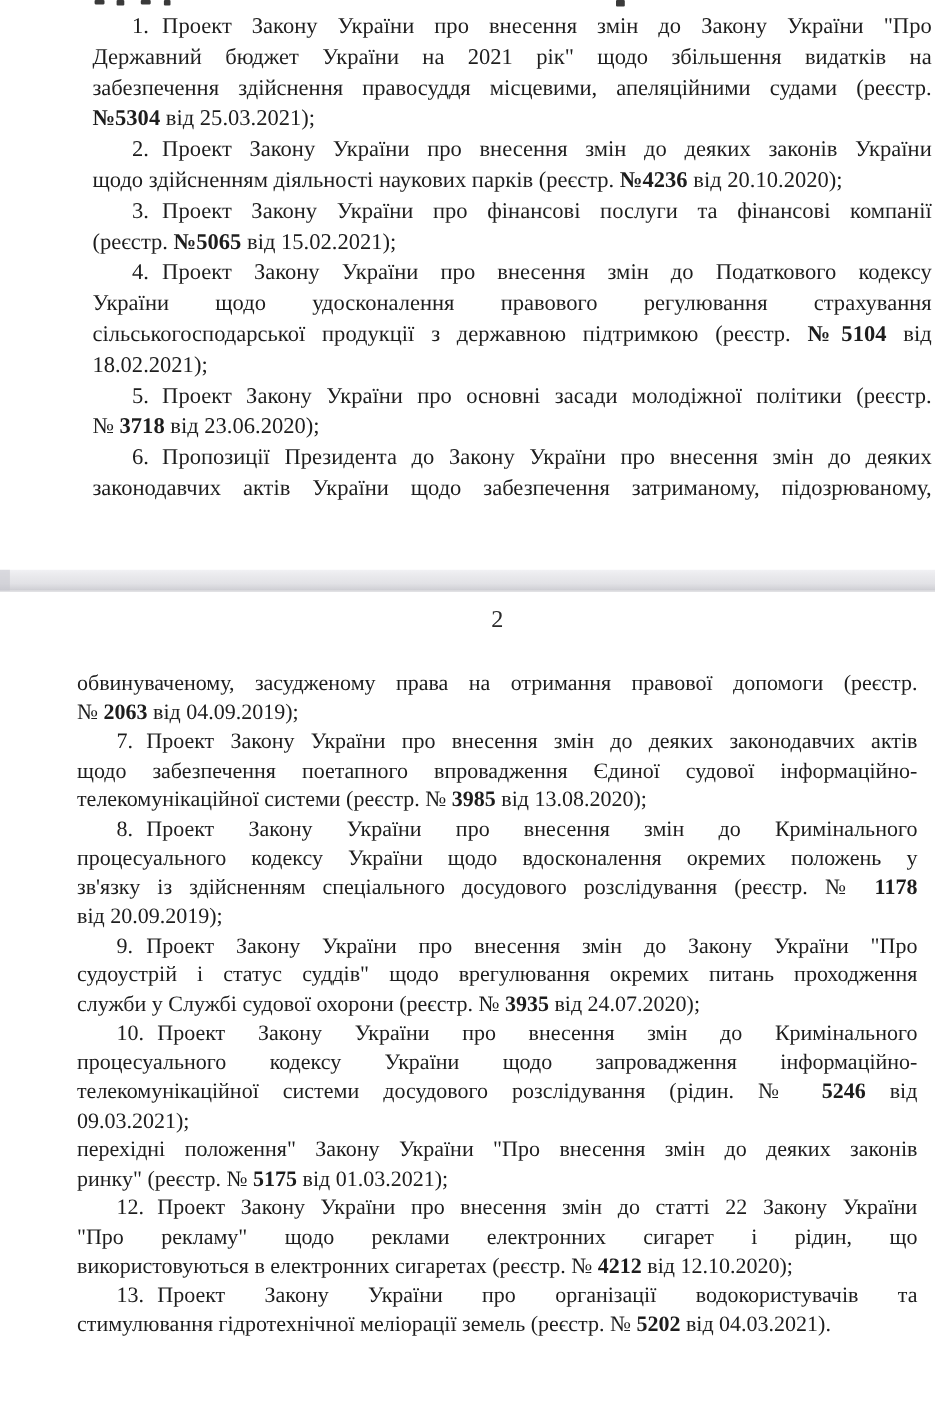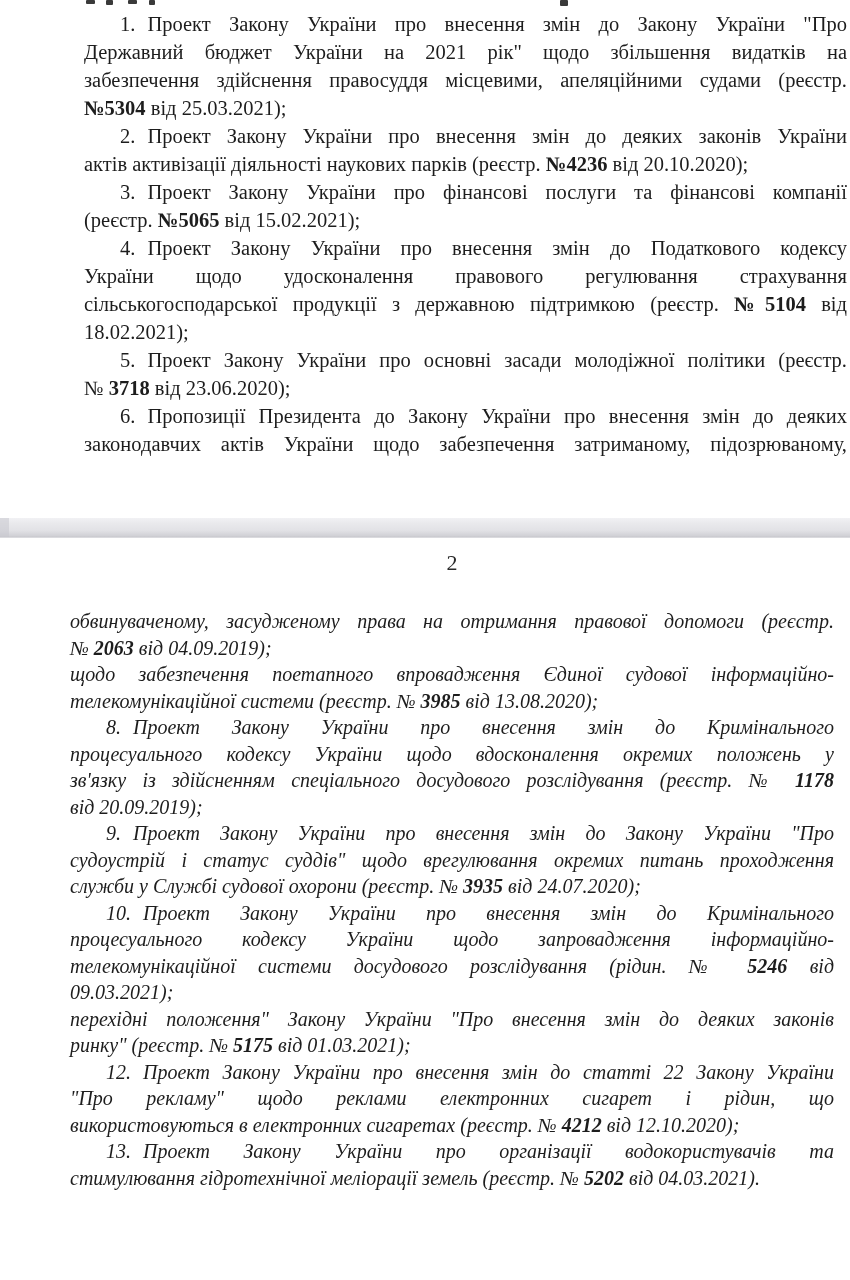--- a/index.html
+++ b/index.html
@@ -61,7 +61,7 @@
     </div>
     <div class="item">
       <div class="line just first"><span class="num">2.</span><span>Проект Закону України про внесення змін до деяких законів України</span></div>
-      <div class="line"><span>актів активізації діяльності наукових парків (реєстр. </span><span class="b">№4236</span><span> від 20.10.2020);</span></div>
+      <div class="line"><span>щодо здійсненням діяльності наукових парків (реєстр. </span><span class="b">№4236</span><span> від 20.10.2020);</span></div>
     </div>
     <div class="item">
       <div class="line just first"><span class="num">3.</span><span>Проект Закону України про фінансові послуги та фінансові компанії</span></div>

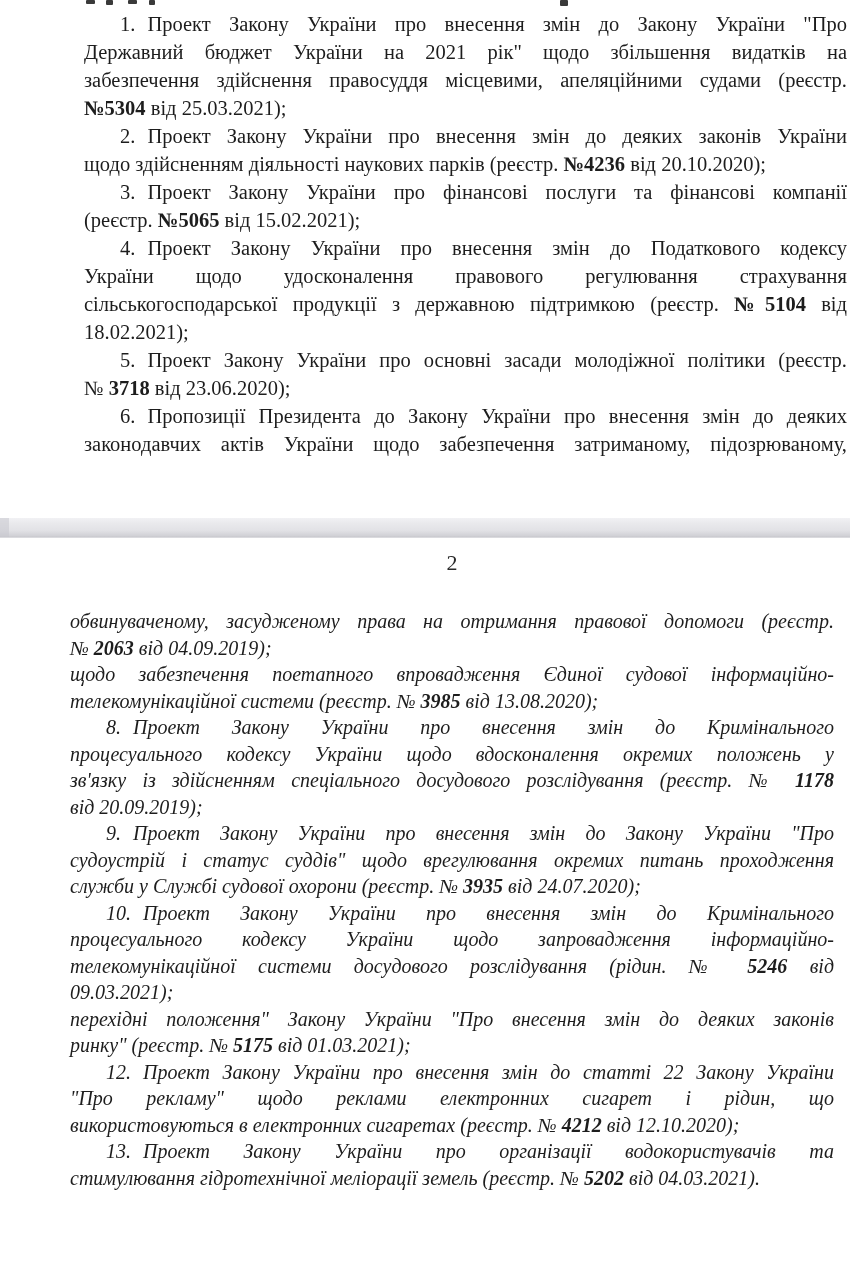--- a/index.html
+++ b/index.html
@@ -13,7 +13,7 @@
   }
   .page-content{position:absolute;}
   .p1-content{left:84px;top:10px;width:763px;font-size:20.5px;line-height:28px;}
-  .p2-content{left:70px;top:608px;width:764px;font-size:20px;line-height:26.5px;font-style:italic;}
+  .p2-content{left:70px;top:608px;width:764px;font-size:20px;line-height:26.5px;}
   .line{
     text-align:justify;
     text-align-last:left;

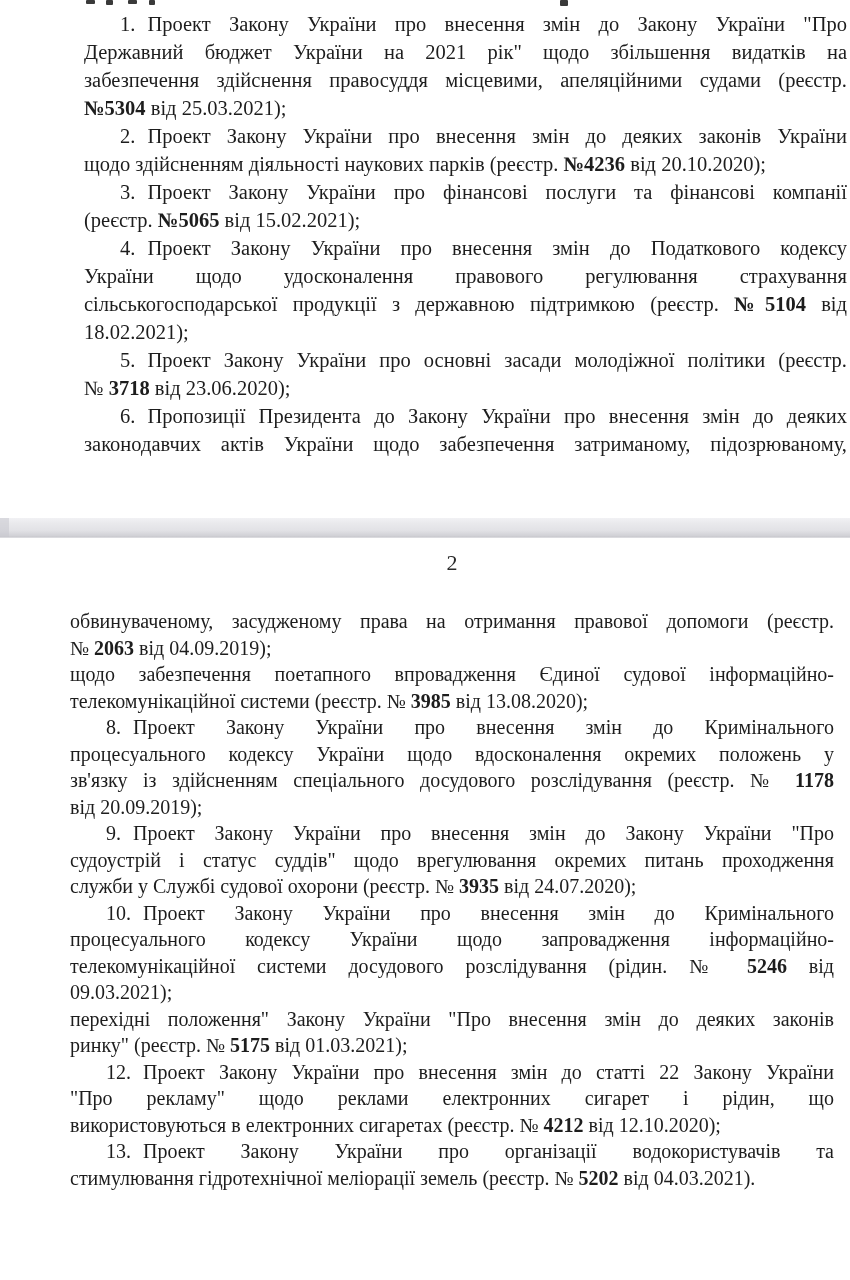--- a/index.html
+++ b/index.html
@@ -95,6 +95,7 @@
       <div class="line"><span>№ </span><span class="b">2063</span><span> від 04.09.2019);</span></div>
     </div>
     <div class="item">
+      <div class="line just first"><span class="num">7.</span><span>Проект Закону України про внесення змін до деяких законодавчих актів</span></div>
       <div class="line just"><span>щодо забезпечення поетапного впровадження Єдиної судової інформаційно-</span></div>
       <div class="line"><span>телекомунікаційної системи (реєстр. № </span><span class="b">3985</span><span> від 13.08.2020);</span></div>
     </div>

